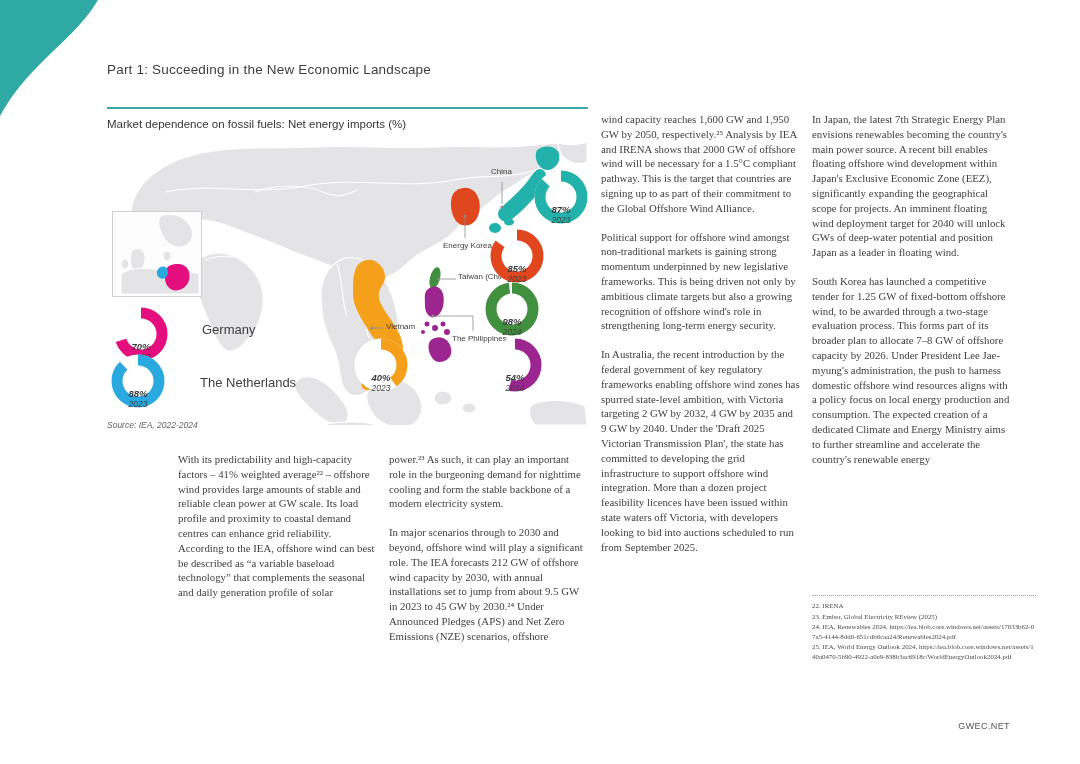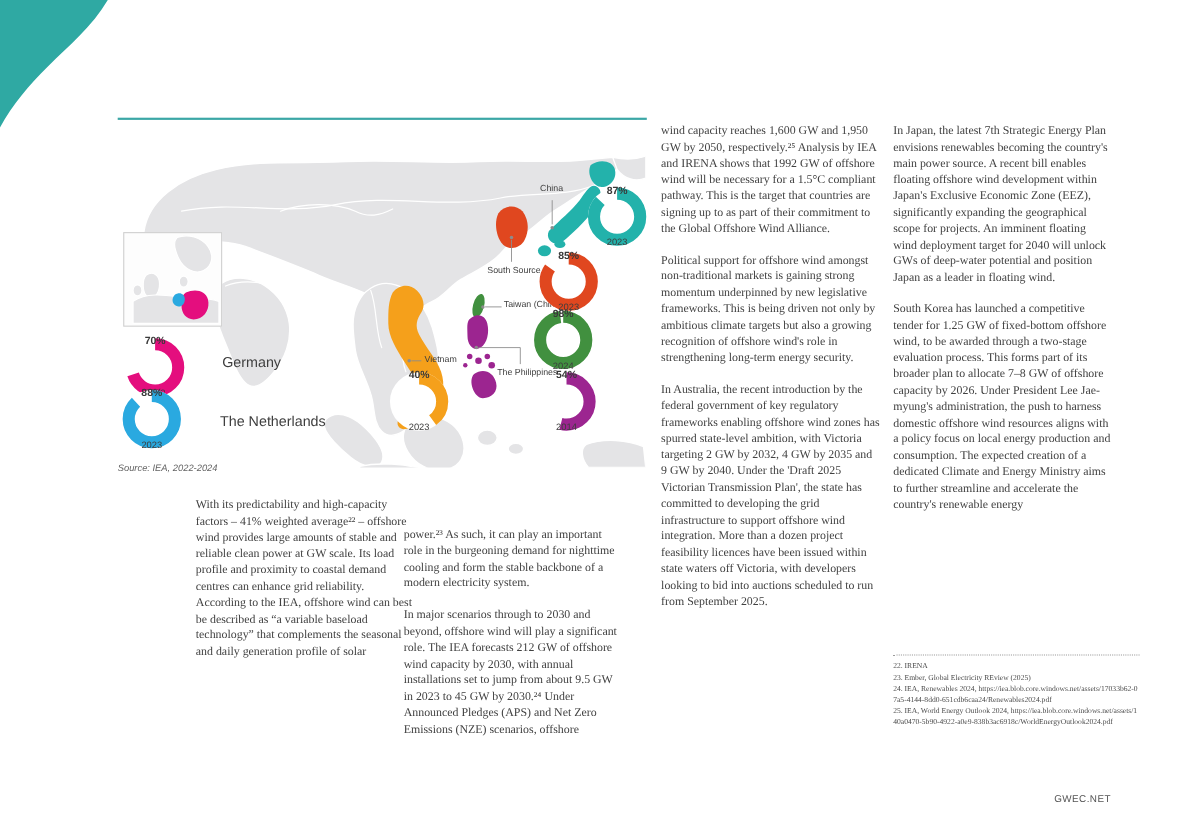--- a/index.html
+++ b/index.html
@@ -61,6 +61,7 @@
     <path d="M0 0 L98 0 C84 24 62 42 44 60 C26 78 12 94 0 116 Z" fill="#2fa9a3"></path>
   </svg>
 
+  <div class="part-title">Part 1: Succeeding in the New Economic Landscape</div>
 
   <div class="chart-rule"></div>
 

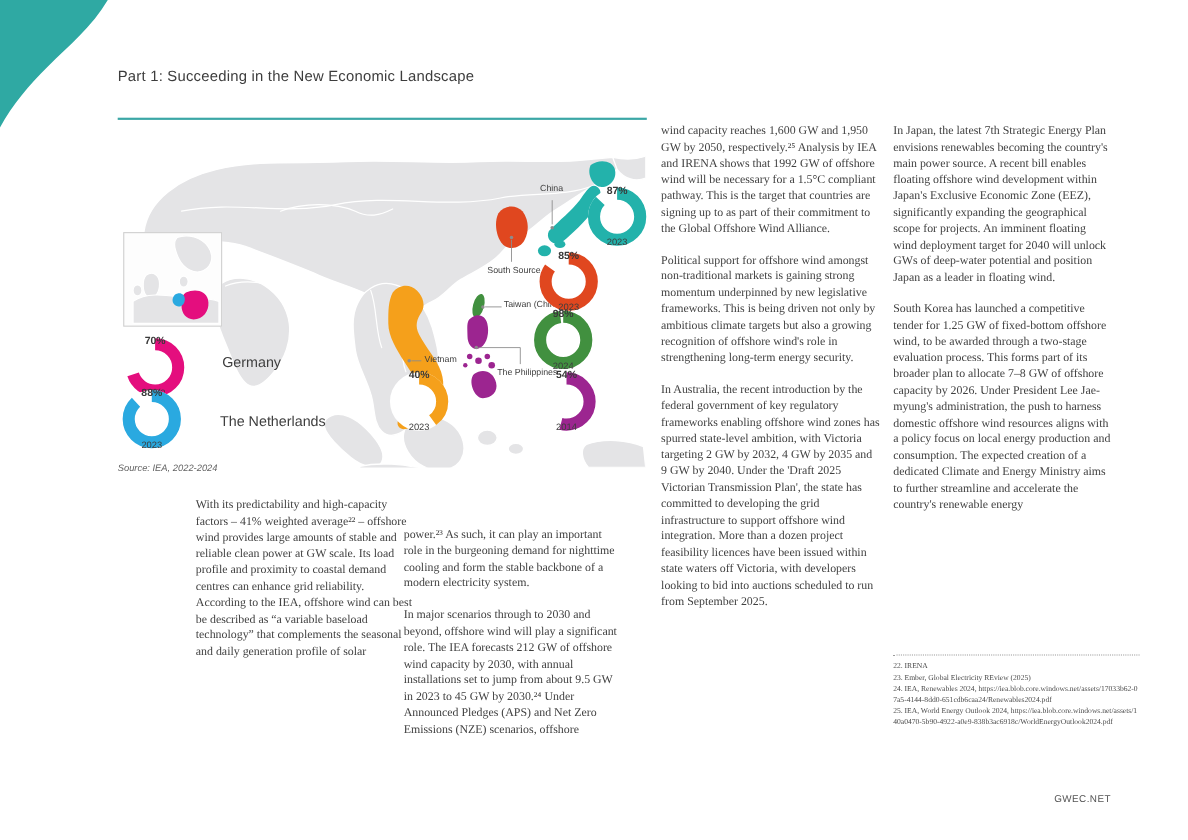--- a/index.html
+++ b/index.html
@@ -64,6 +64,7 @@
   <div class="part-title">Part 1: Succeeding in the New Economic Landscape</div>
 
   <div class="chart-rule"></div>
+  <div class="chart-title">Market dependence on fossil fuels: Net energy imports (%)</div>
 
   <div class="map-wrap">
     <svg width="482" height="285" viewBox="0 0 482 285">

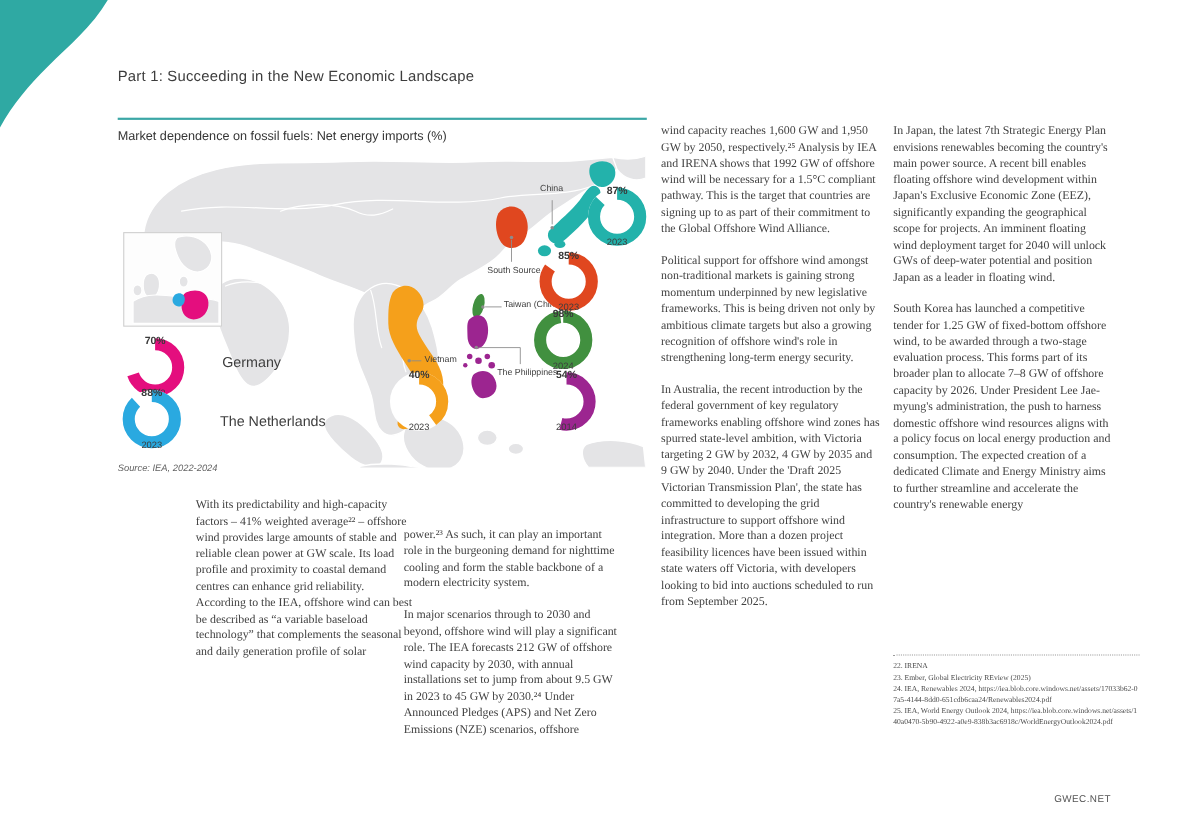--- a/index.html
+++ b/index.html
@@ -238,7 +238,7 @@
     <p>In major scenarios through to 2030 and beyond, offshore wind will play a significant role. The IEA forecasts 212 GW of offshore wind capacity by 2030, with annual installations set to jump from about 9.5 GW in 2023 to 45 GW by 2030.²⁴ Under Announced Pledges (APS) and Net Zero Emissions (NZE) scenarios, offshore</p>
   </div>
   <div class="col col3">
-    <p>wind capacity reaches 1,600 GW and 1,950 GW by 2050, respectively.²⁵ Analysis by IEA and IRENA shows that 1992 GW of offshore wind will be necessary for a 1.5°C compliant pathway. This is the target that countries are signing up to as part of their commitment to the Global Offshore Wind Alliance.</p>
+    <p>wind capacity reaches 1,600 GW and 1,950 GW by 2050, respectively.²⁵ Analysis by IEA and IRENA shows that 2000 GW of offshore wind will be necessary for a 1.5°C compliant pathway. This is the target that countries are signing up to as part of their commitment to the Global Offshore Wind Alliance.</p>
     <p>Political support for offshore wind amongst non-traditional markets is gaining strong momentum underpinned by new legislative frameworks. This is being driven not only by ambitious climate targets but also a growing recognition of offshore wind's role in strengthening long-term energy security.</p>
     <p>In Australia, the recent introduction by the federal government of key regulatory frameworks enabling offshore wind zones has spurred state-level ambition, with Victoria targeting 2 GW by 2032, 4 GW by 2035 and 9 GW by 2040. Under the 'Draft 2025 Victorian Transmission Plan', the state has committed to developing the grid infrastructure to support offshore wind integration. More than a dozen project feasibility licences have been issued within state waters off Victoria, with developers looking to bid into auctions scheduled to run from September 2025.</p>
   </div>

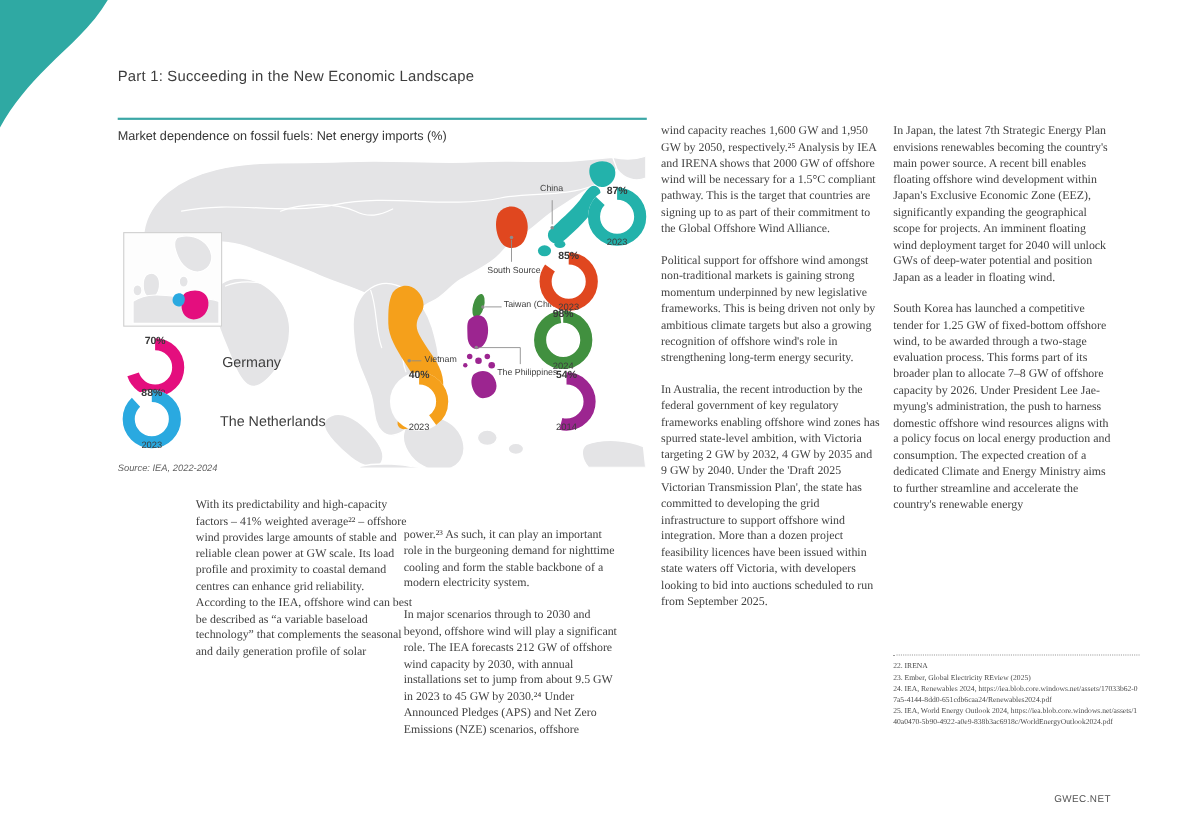--- a/index.html
+++ b/index.html
@@ -27,7 +27,7 @@
   .donut{position:absolute;width:56px;height:56px;}
   .donut svg{position:absolute;left:0;top:0;}
   .donut-text{position:absolute;left:0;top:0;width:56px;height:56px;display:flex;flex-direction:column;
-              align-items:center;justify-content:space-between;line-height:1.1;text-align:center;}
+              align-items:center;justify-content:flex-end;line-height:1.1;text-align:center;font-style:italic;}
   .donut-text .pct{font-weight:bold;font-size:9.5px;color:#393939;}
   .donut-text .yr{font-size:8.5px;color:#3d3d3d;}
 

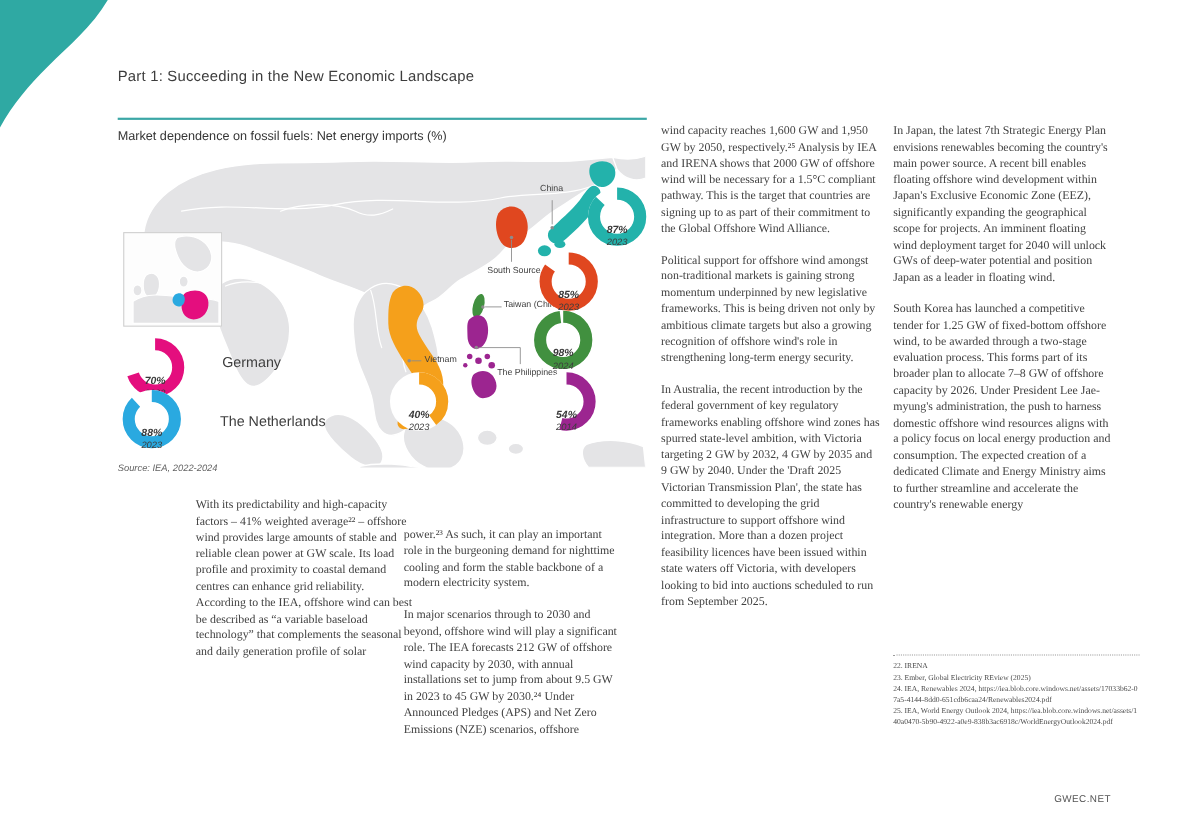--- a/index.html
+++ b/index.html
@@ -148,7 +148,7 @@
   </div>
 
   <div class="map-label" style="left:491px;top:167px">China</div>
-  <div class="map-label" style="left:443px;top:241px">South Source</div>
+  <div class="map-label" style="left:443px;top:241px">Energy Korea</div>
   <div class="map-label" style="left:458px;top:272px">Taiwan (China)</div>
   <div class="map-label" style="left:452px;top:334px">The Philippines</div>
   <div class="map-label" style="left:386px;top:322px">Vietnam</div>

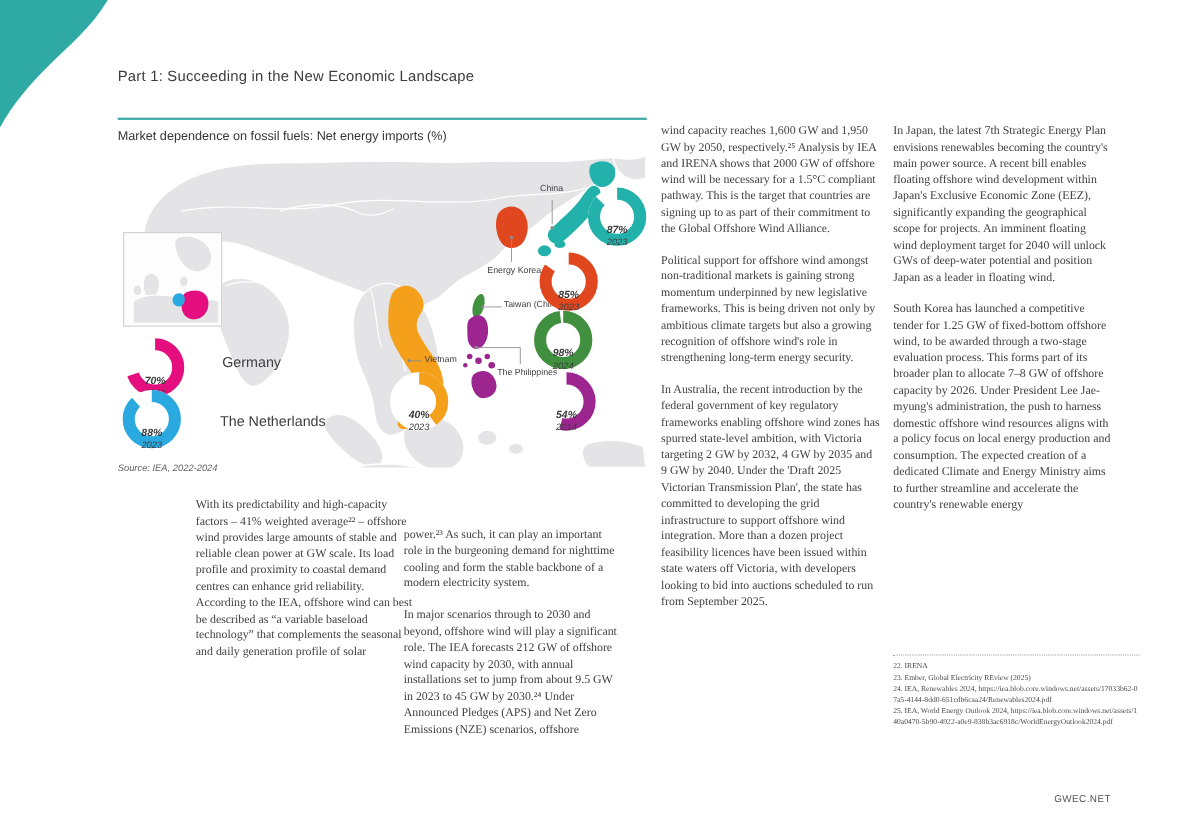--- a/index.html
+++ b/index.html
@@ -39,7 +39,7 @@
        font-size:10.8px;line-height:14.8px;color:#414141;}
   .col p{margin:0 0 14px 0;}
   .col1{left:178px;top:452px;}
-  .col2{left:367px;top:452px;margin-top:27px;}
+  .col2{left:389px;top:452px;}
   .col3{left:601px;top:112px;}
   .col4{left:812px;top:112px;}
 

